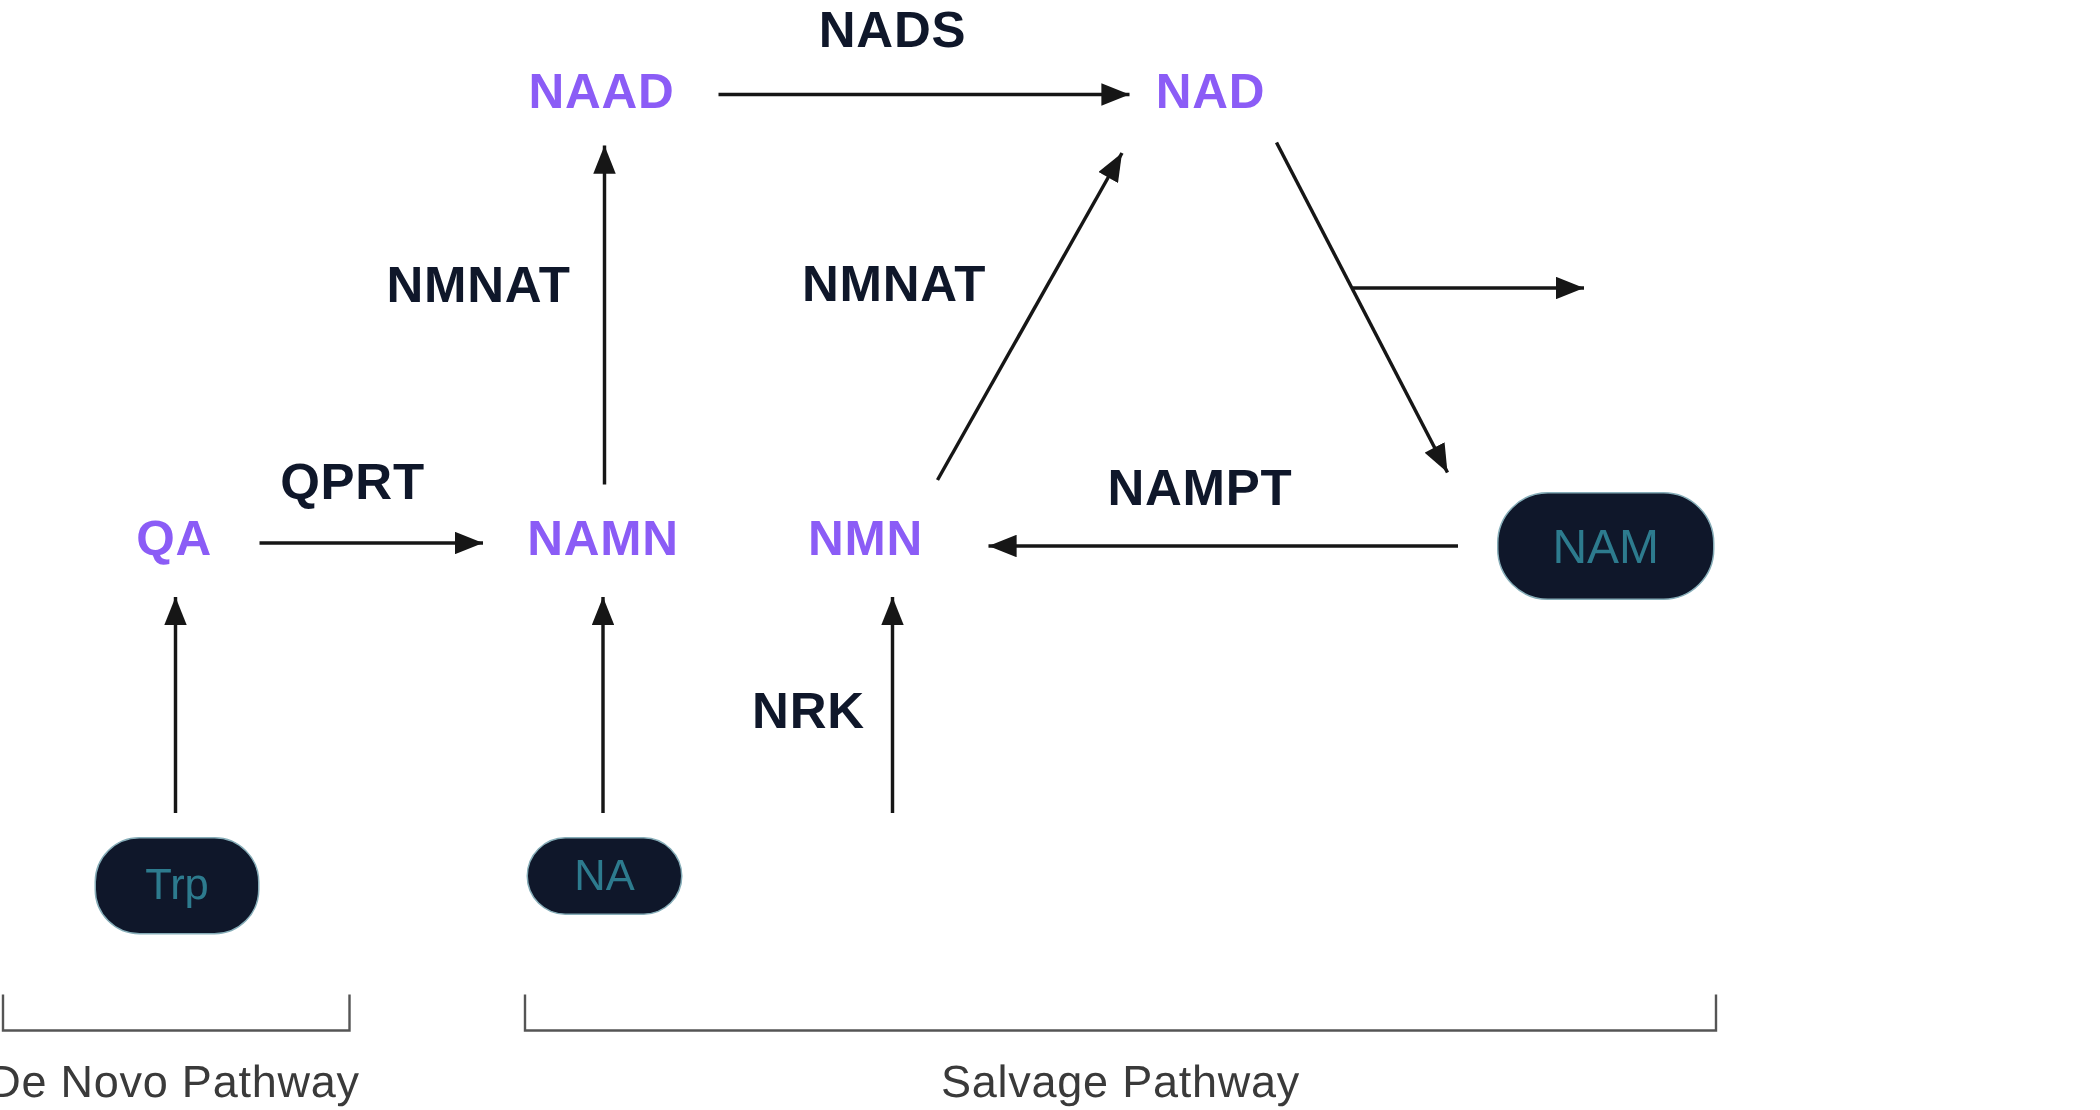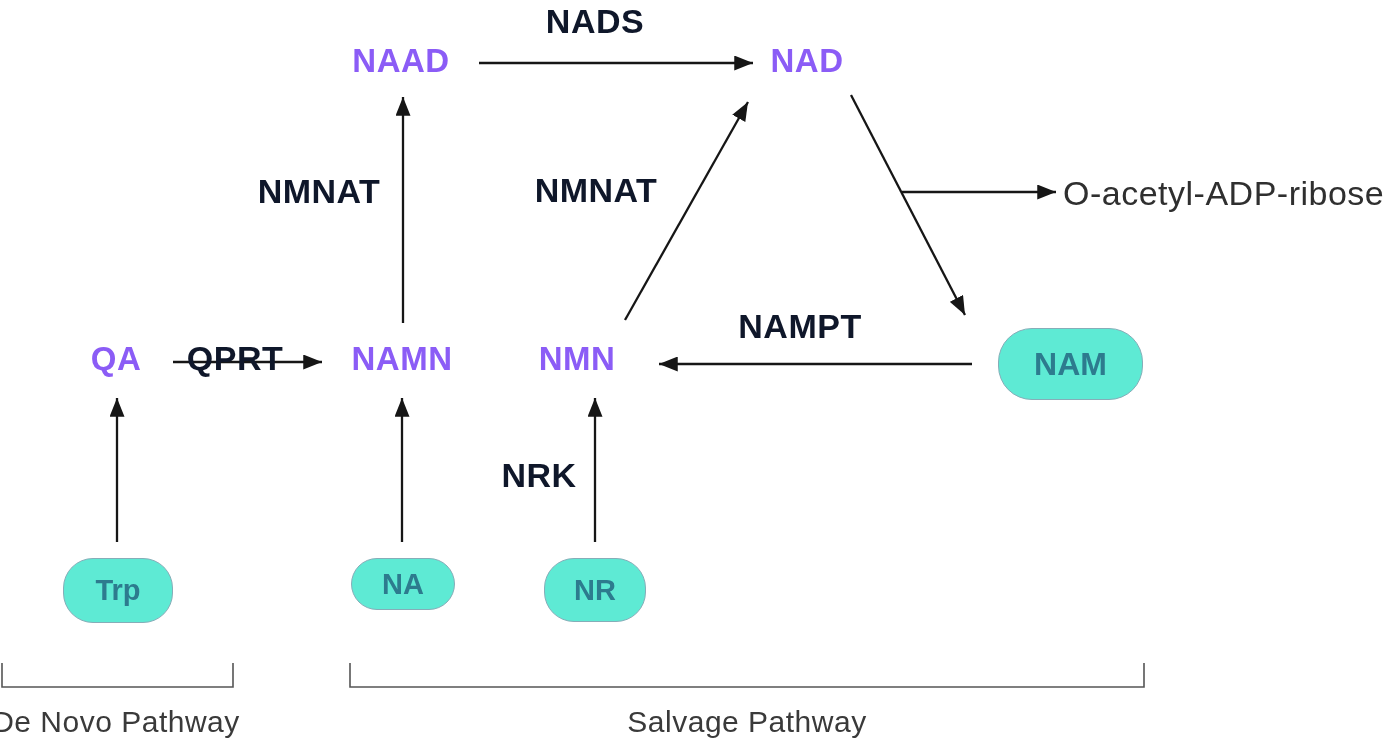--- a/index.html
+++ b/index.html
@@ -91,7 +91,6 @@
   <div class="lbl metab" style="left:116px;top:359px;">QA</div>
   <div class="lbl metab" style="left:402px;top:359px;">NAMN</div>
   <div class="lbl metab" style="left:577px;top:359px;">NMN</div>
-  <div class="product" style="position:absolute;left:1063px;top:193px;">O-acetyl-ADP-ribose</div>
 
   <div class="lbl enzyme" style="left:595px;top:21px;">NADS</div>
   <div class="lbl enzyme" style="left:319px;top:191px;">NMNAT</div>

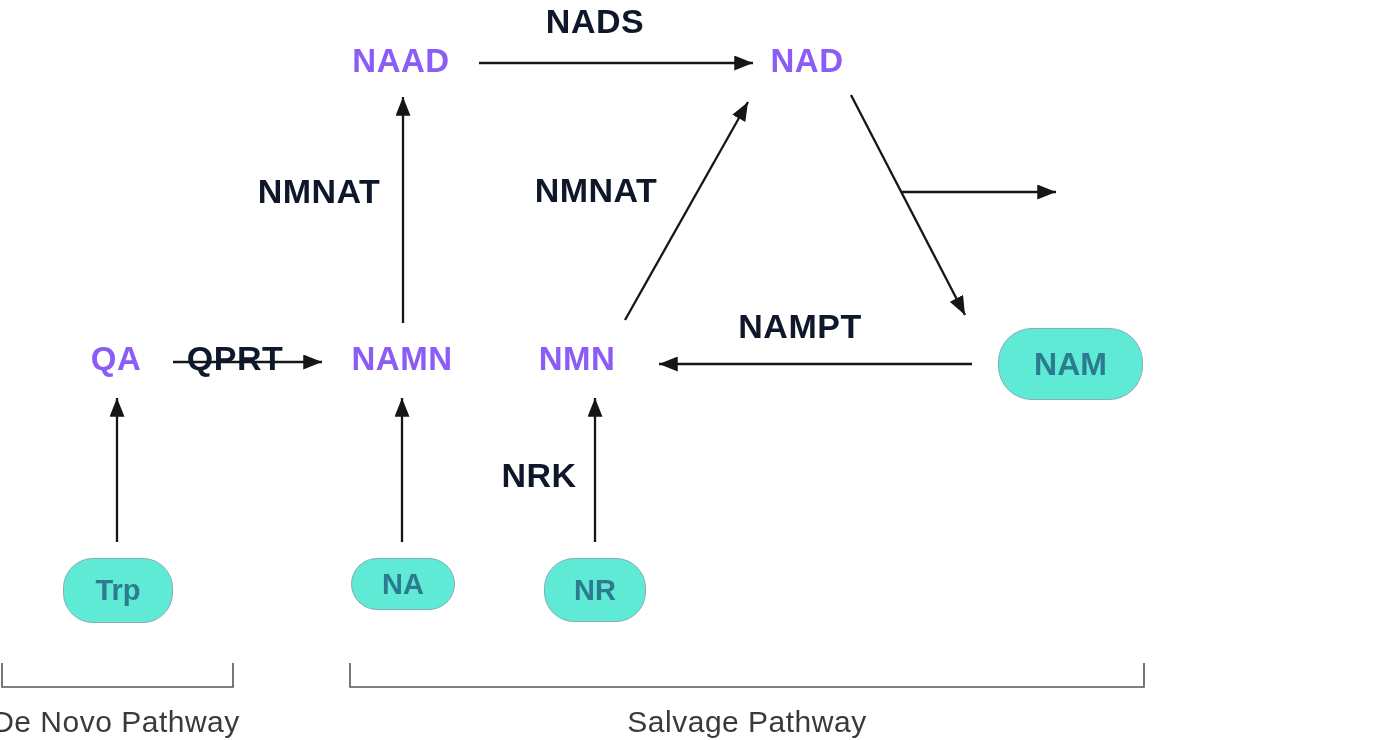--- a/index.html
+++ b/index.html
@@ -95,7 +95,7 @@
   <div class="lbl enzyme" style="left:595px;top:21px;">NADS</div>
   <div class="lbl enzyme" style="left:319px;top:191px;">NMNAT</div>
   <div class="lbl enzyme" style="left:596px;top:190px;">NMNAT</div>
-  <div class="lbl enzyme" style="left:235px;top:322px;margin-top:36px;">QPRT</div>
+  <div class="lbl enzyme" style="left:235px;top:322px;">QPRT</div>
   <div class="lbl enzyme" style="left:800px;top:326px;">NAMPT</div>
   <div class="lbl enzyme" style="left:539px;top:475px;">NRK</div>
 

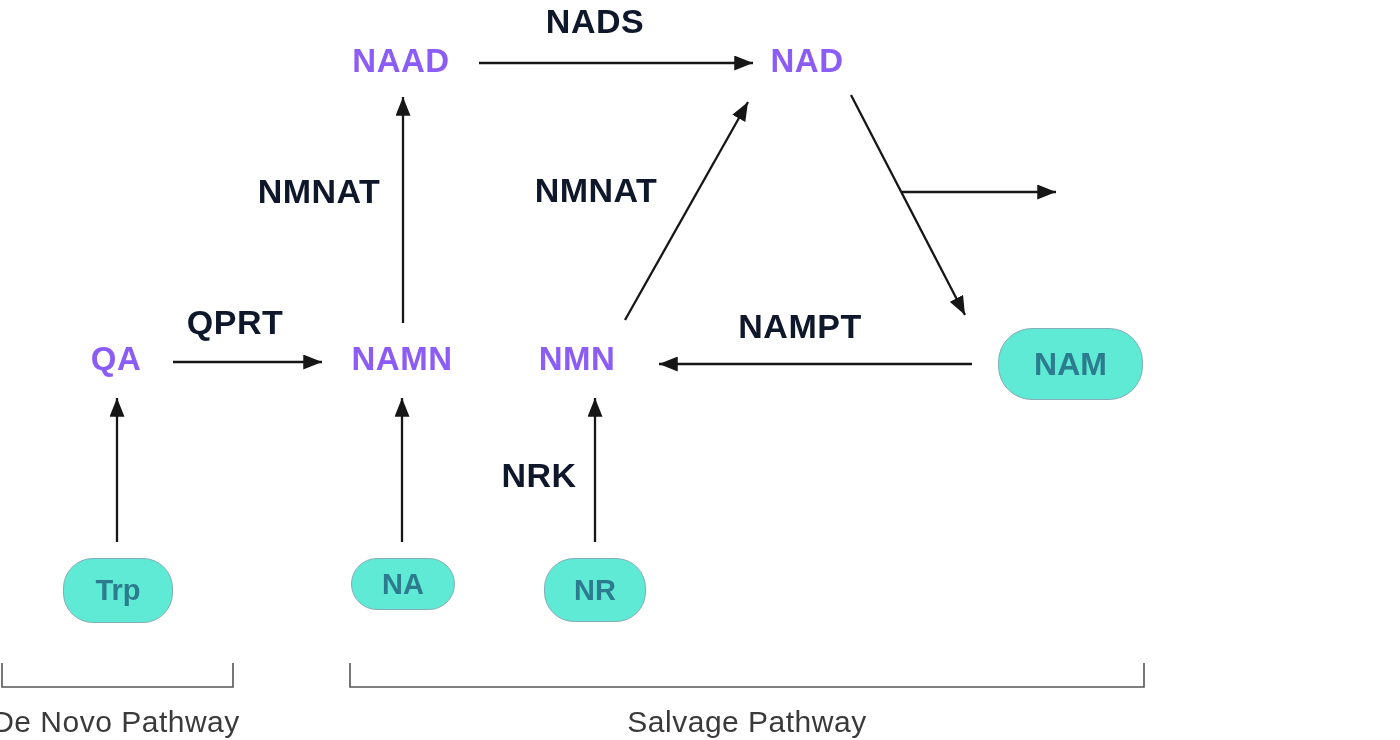--- a/index.html
+++ b/index.html
@@ -41,9 +41,9 @@
     position:absolute;
     border:1.6px solid #86adb8;
     border-radius:30px;
-    background:#5eead4;
+    background:#0f172a;
     display:flex;align-items:center;justify-content:center;
-    font-weight:700;
+    font-weight:400;
     color:#2d7b8e;
     box-sizing:border-box;
   }

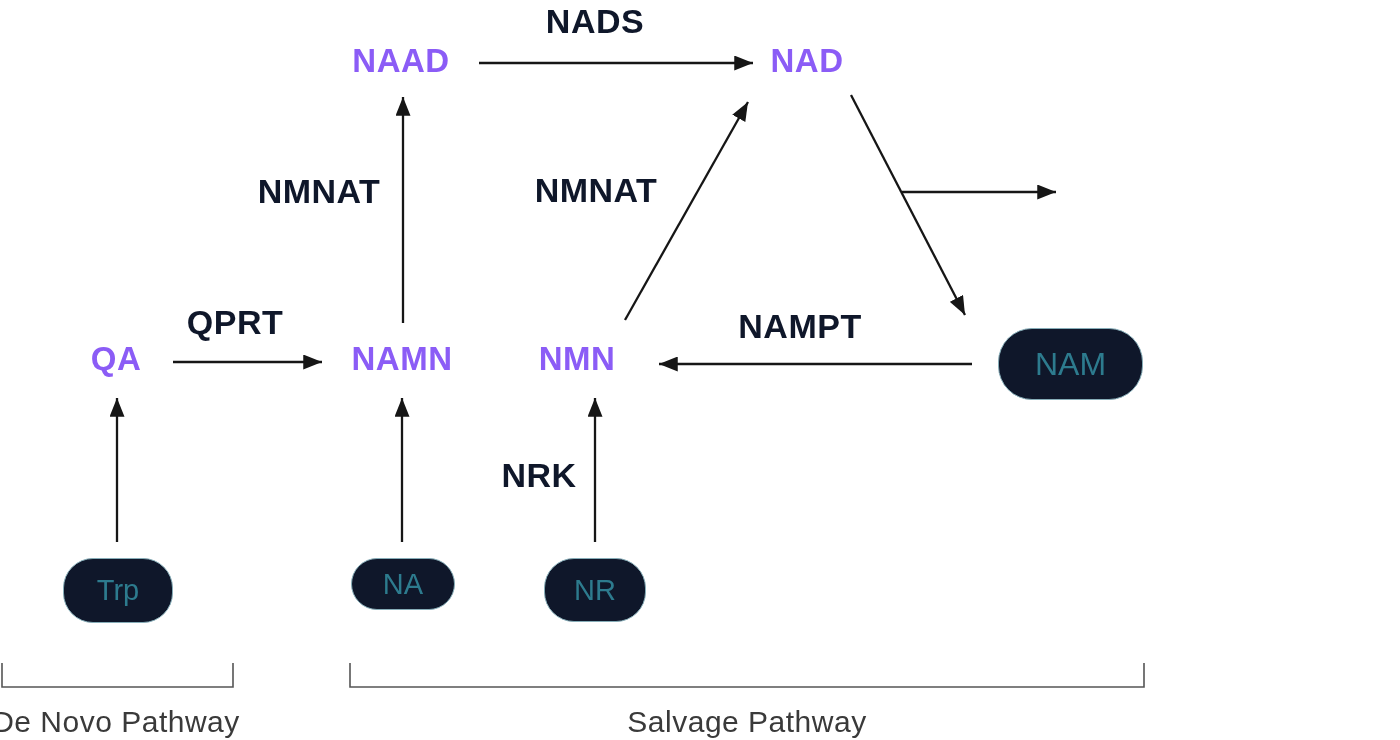--- a/index.html
+++ b/index.html
@@ -105,9 +105,6 @@
   <div class="pbox small" style="left:351px;top:558px;width:104px;height:52px;">
     <span>NA</span>
   </div>
-  <div class="pbox small" style="left:544px;top:558px;width:102px;height:64px;">
-    <span>NR</span>
-  </div>
   <div class="pbox big" style="left:998px;top:328px;width:145px;height:72px;">
     <span>NAM</span>
   </div>

